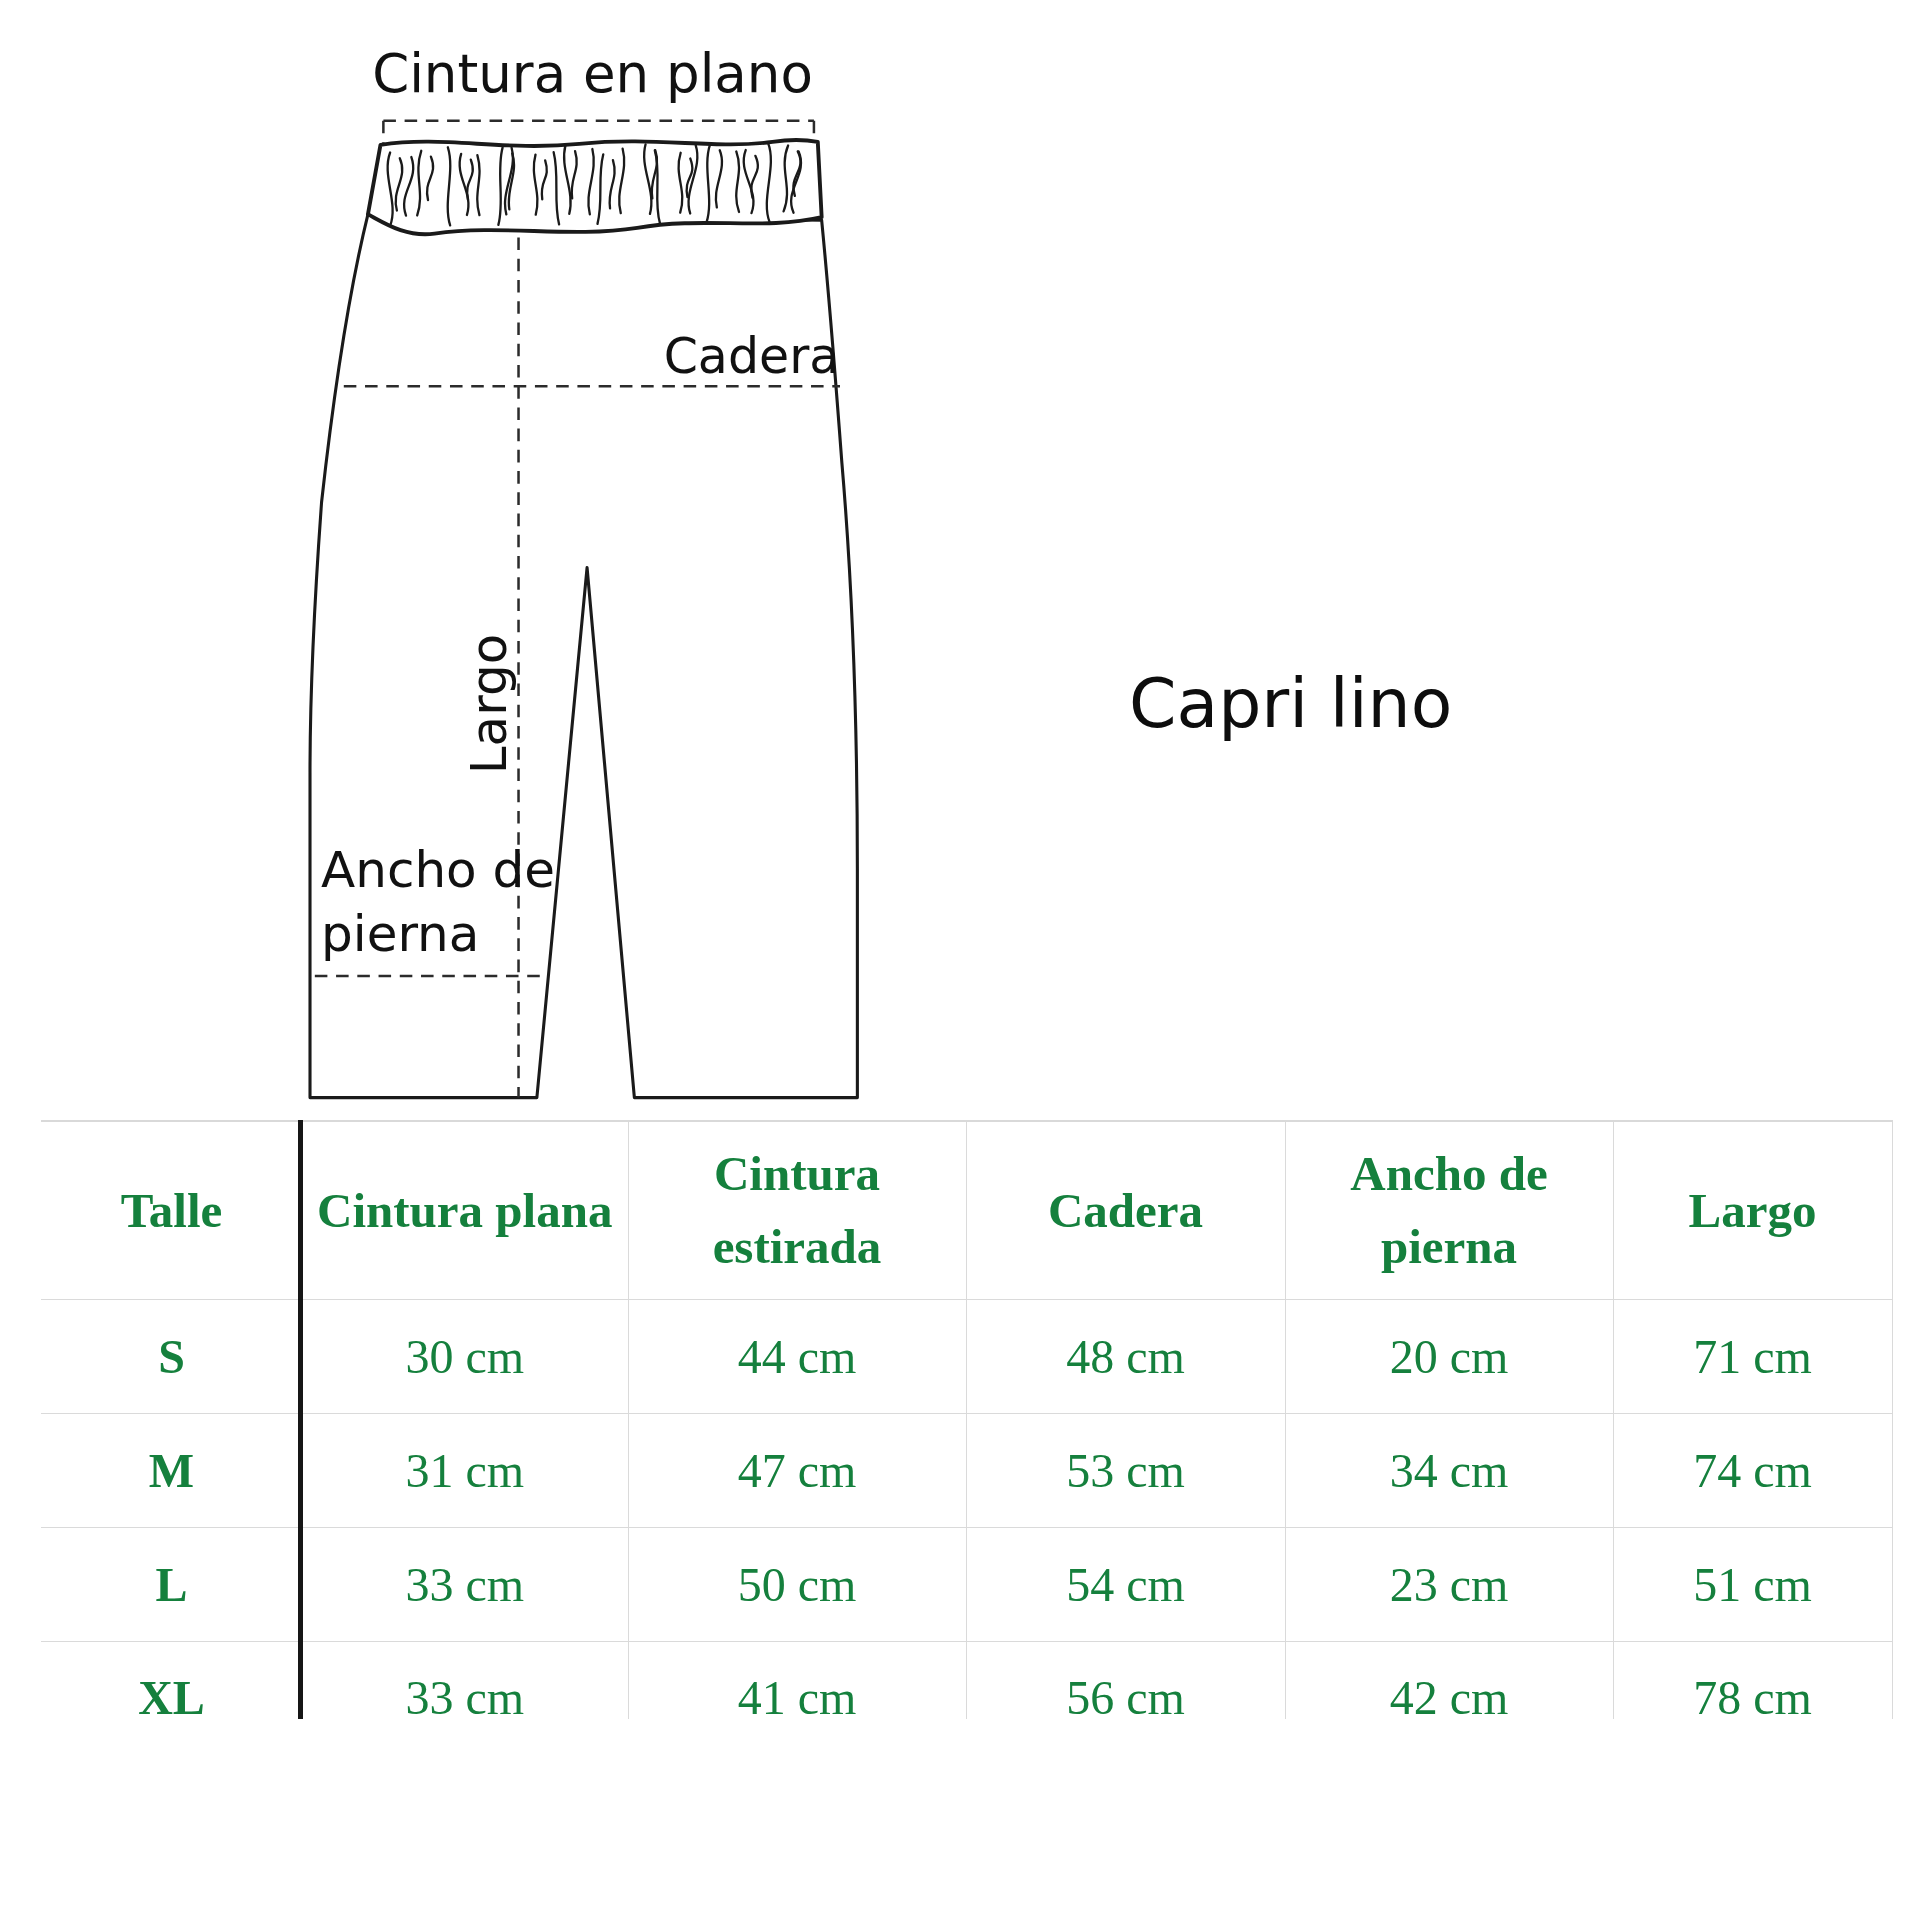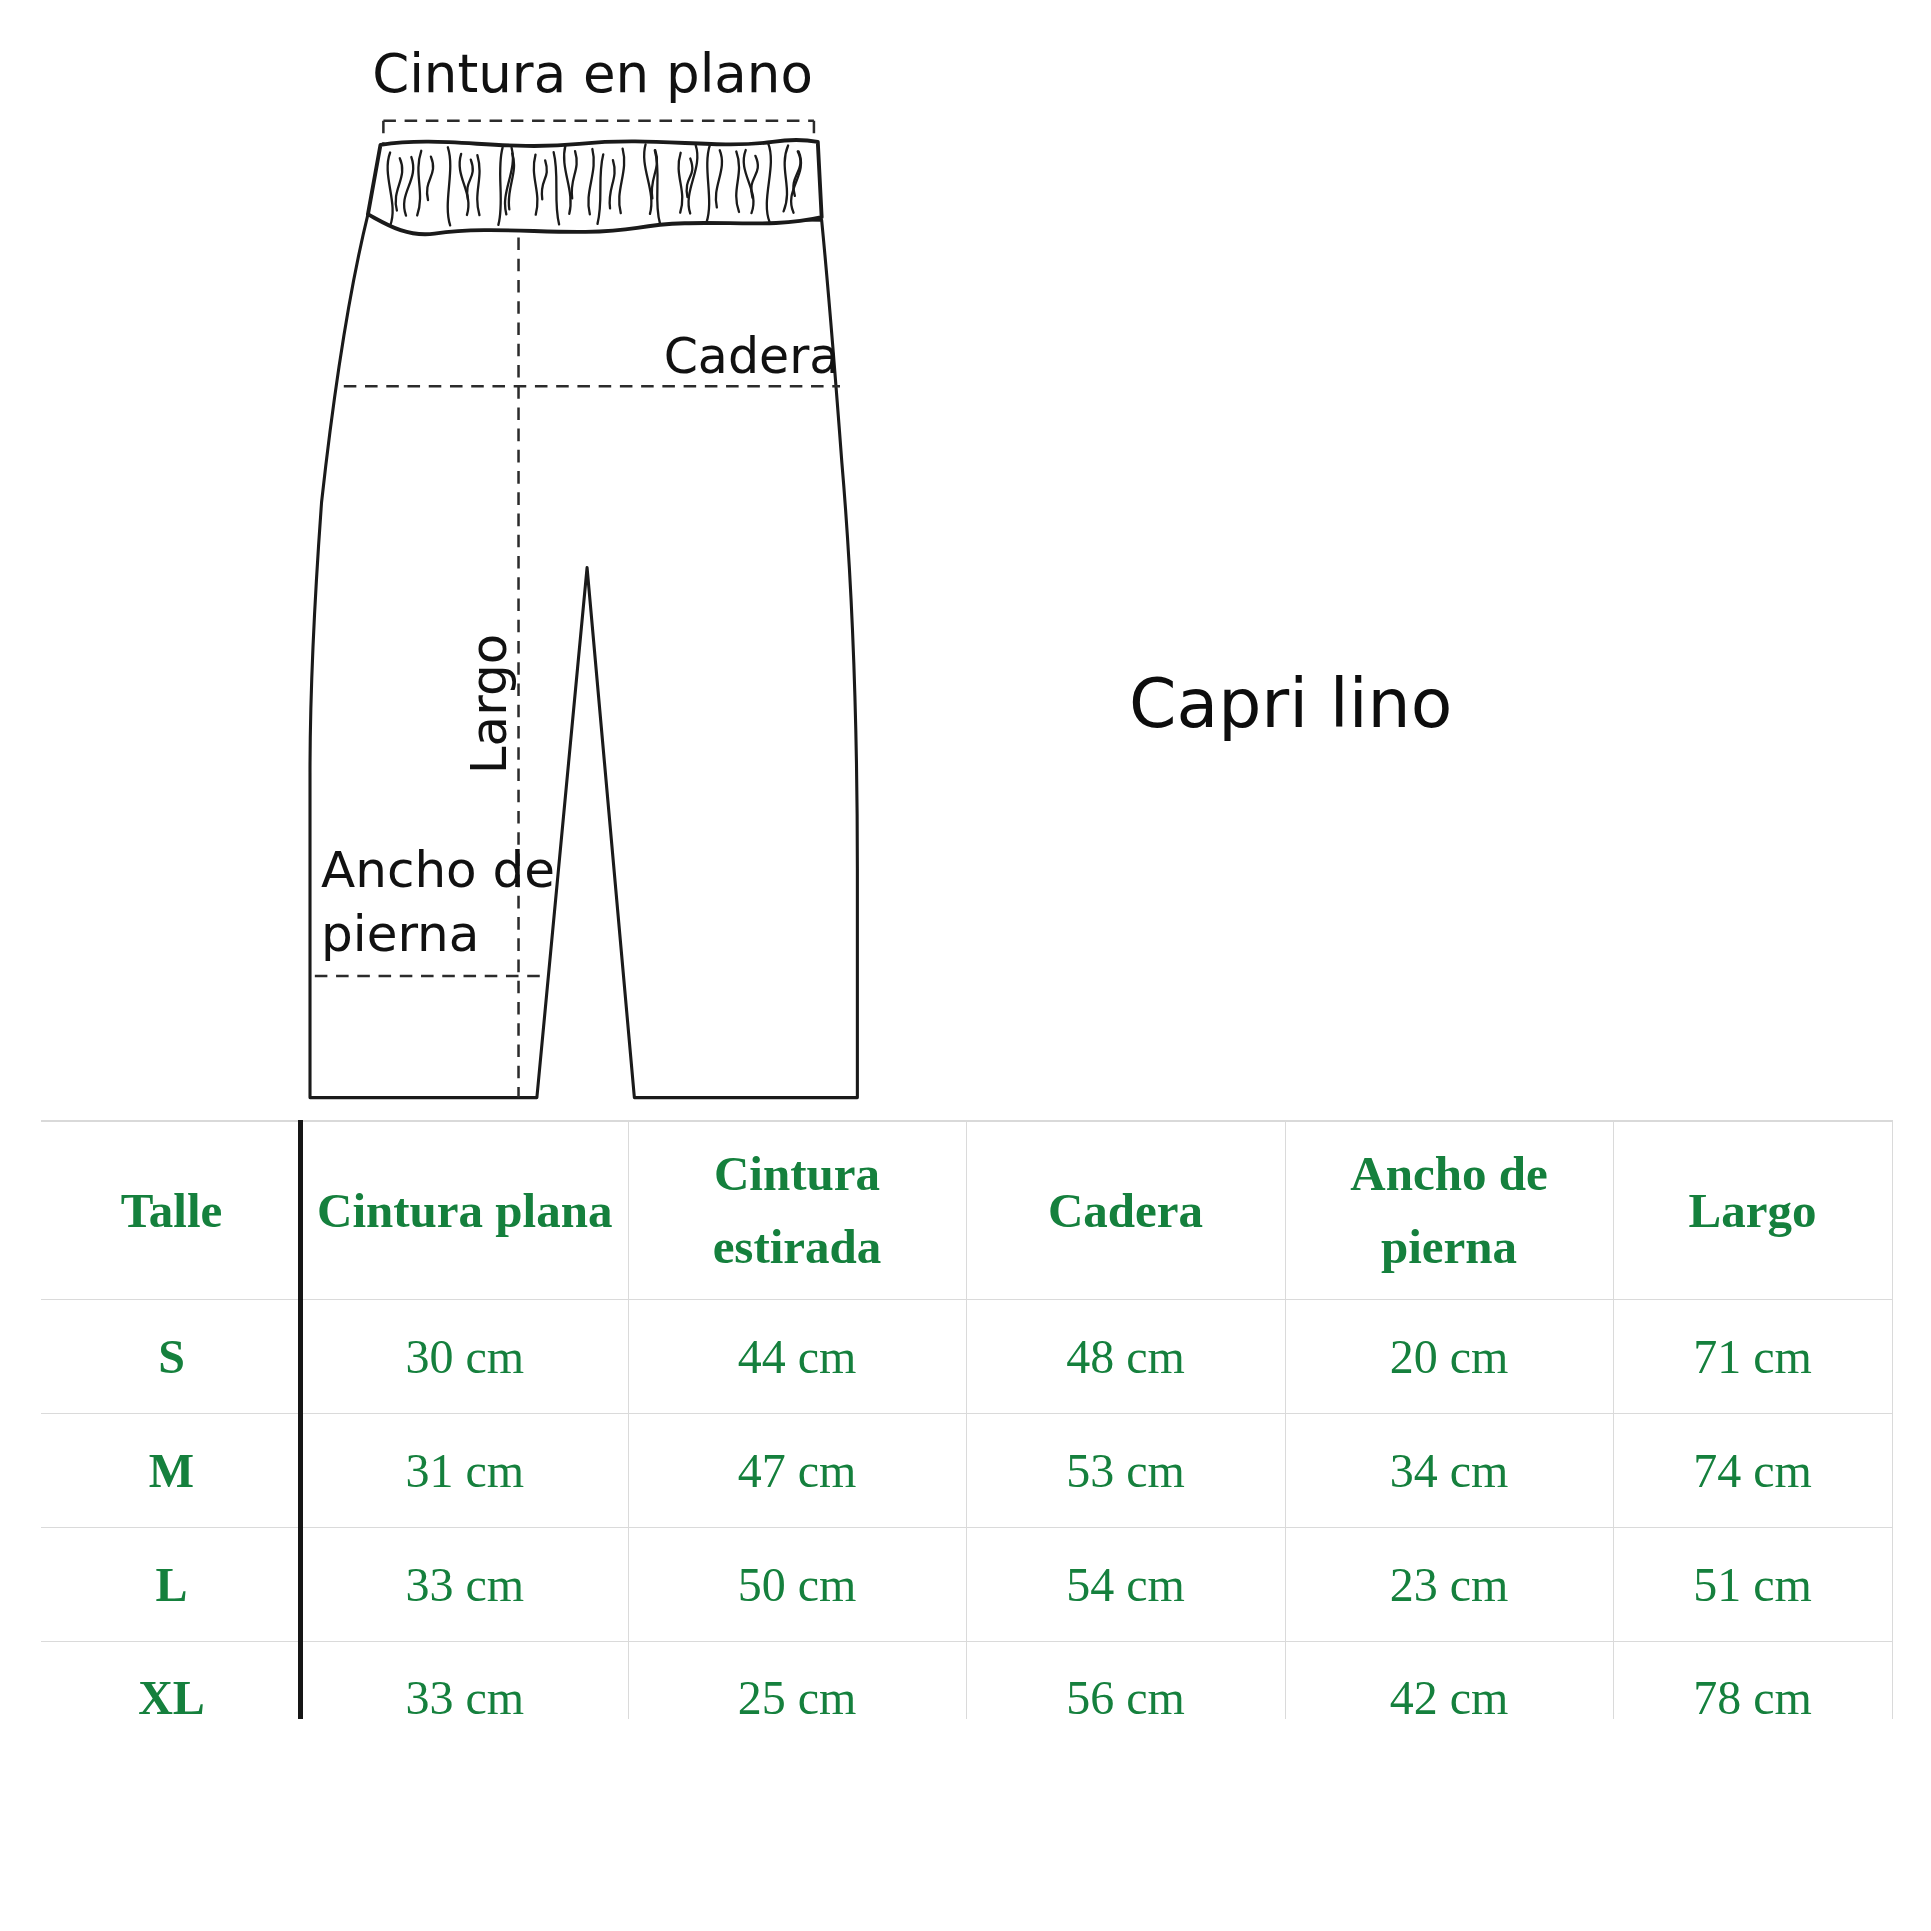--- a/index.html
+++ b/index.html
@@ -181,7 +181,7 @@
       <tr>
         <th>XL</th>
         <td>33 cm</td>
-        <td>25 cm</td>
+        <td>41 cm</td>
         <td>56 cm</td>
         <td>42 cm</td>
         <td>78 cm</td>

